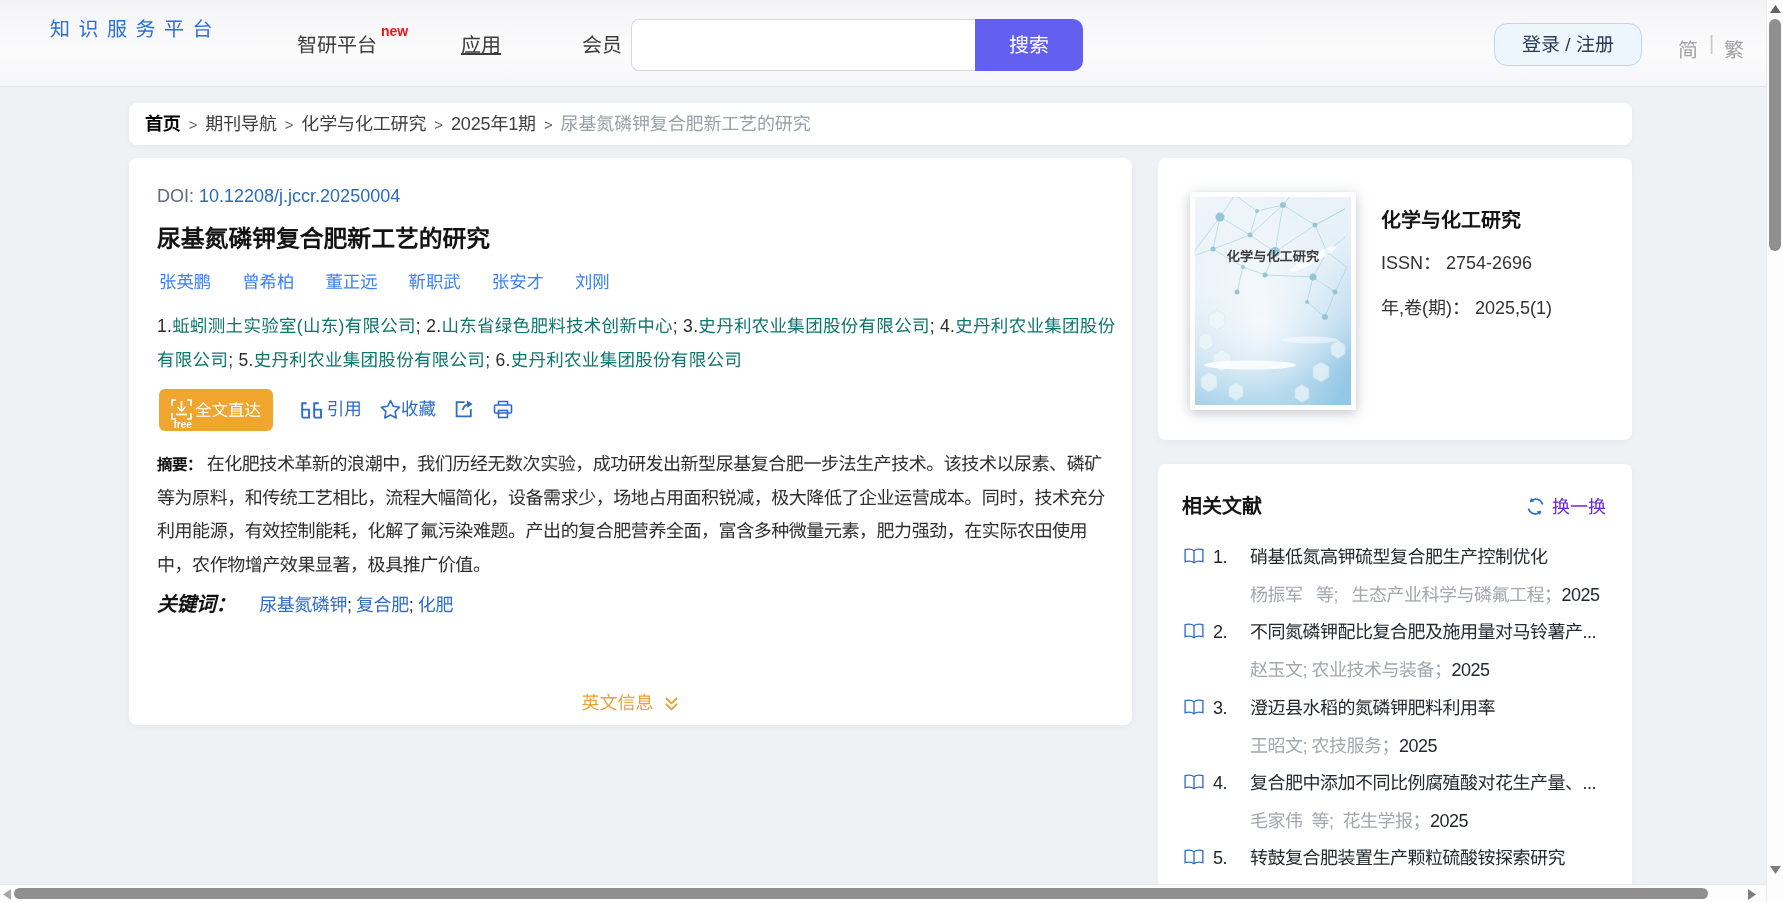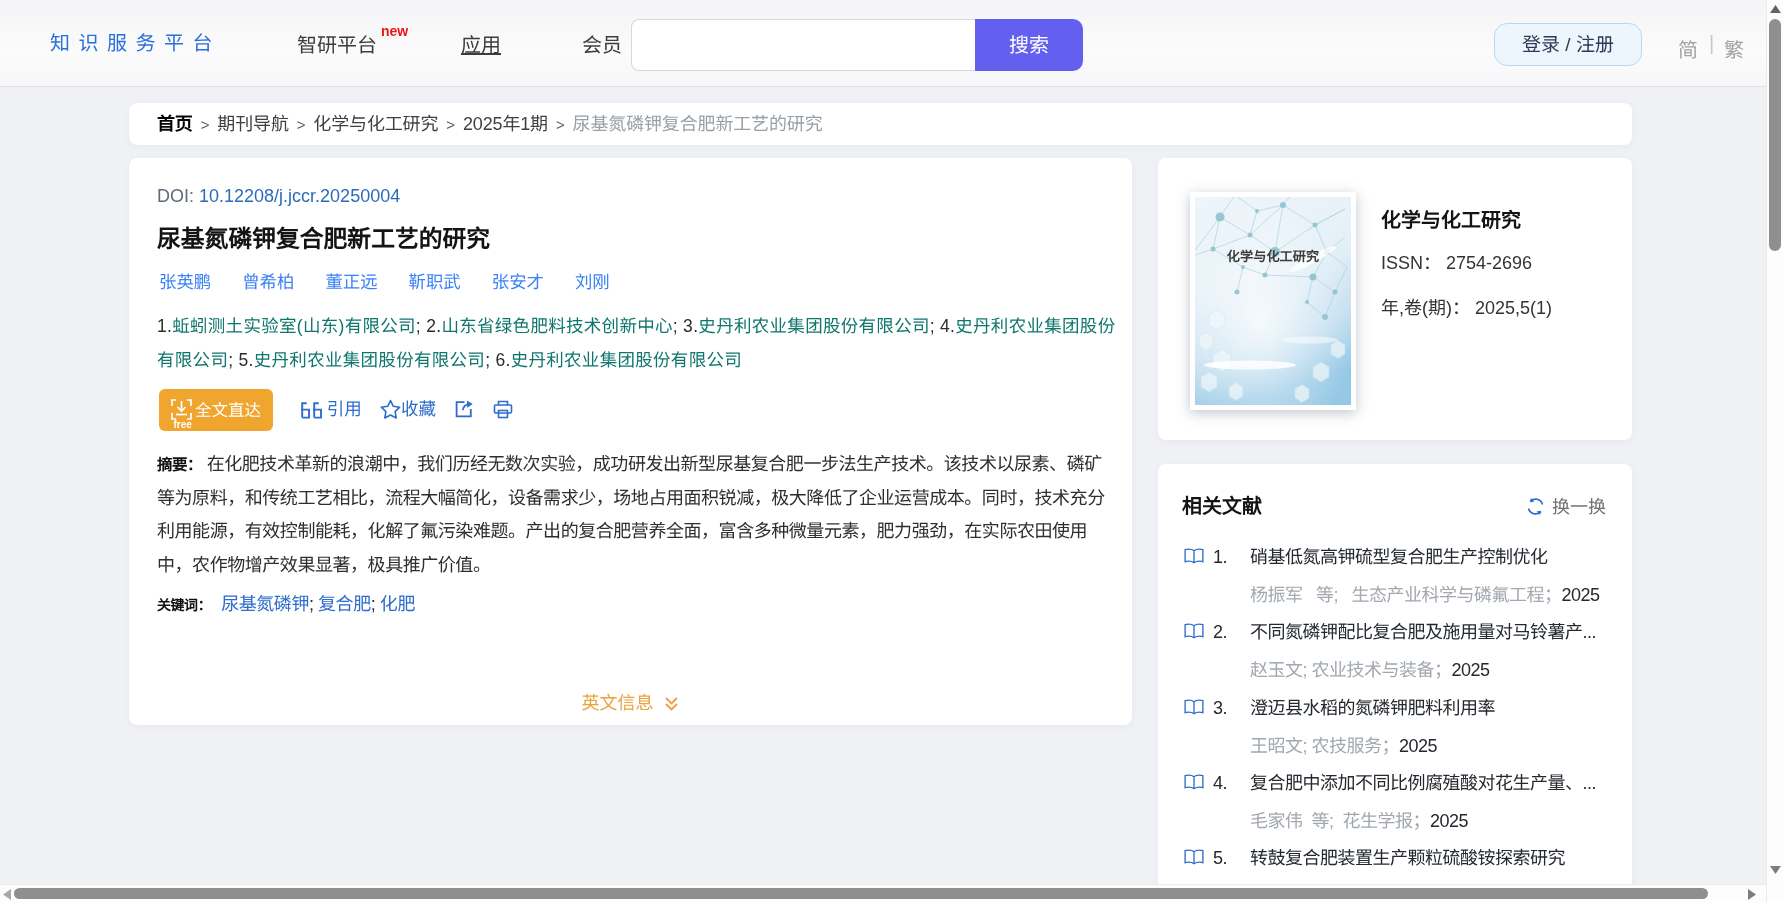--- a/index.html
+++ b/index.html
@@ -16,7 +16,7 @@
 .logo-texts { margin-left:11px; }
 .logo-cn { font-size:27px; font-weight:bold; color:#164a9a; letter-spacing:1px; line-height:27px; margin-top:3px; }
 .logo-en { font-size:11px; font-weight:bold; color:#8b8b8b; letter-spacing:2.1px; margin-top:1px; }
-.logo-sub { font-size:20px; color:#2a6fdb; letter-spacing:8.5px; margin-top:22px; line-height:20px; }
+.logo-sub { font-size:20px; color:#2a6fdb; letter-spacing:8.5px; margin-top:8px; line-height:20px; }
 .nav { position:absolute; top:29px; font-size:20px; color:#3c3c3c; }
 .nav-zy { left:297px; }
 .nav-new { position:absolute; top:-6px; left:84px; color:#f01414; font-size:14px; font-weight:bold; }

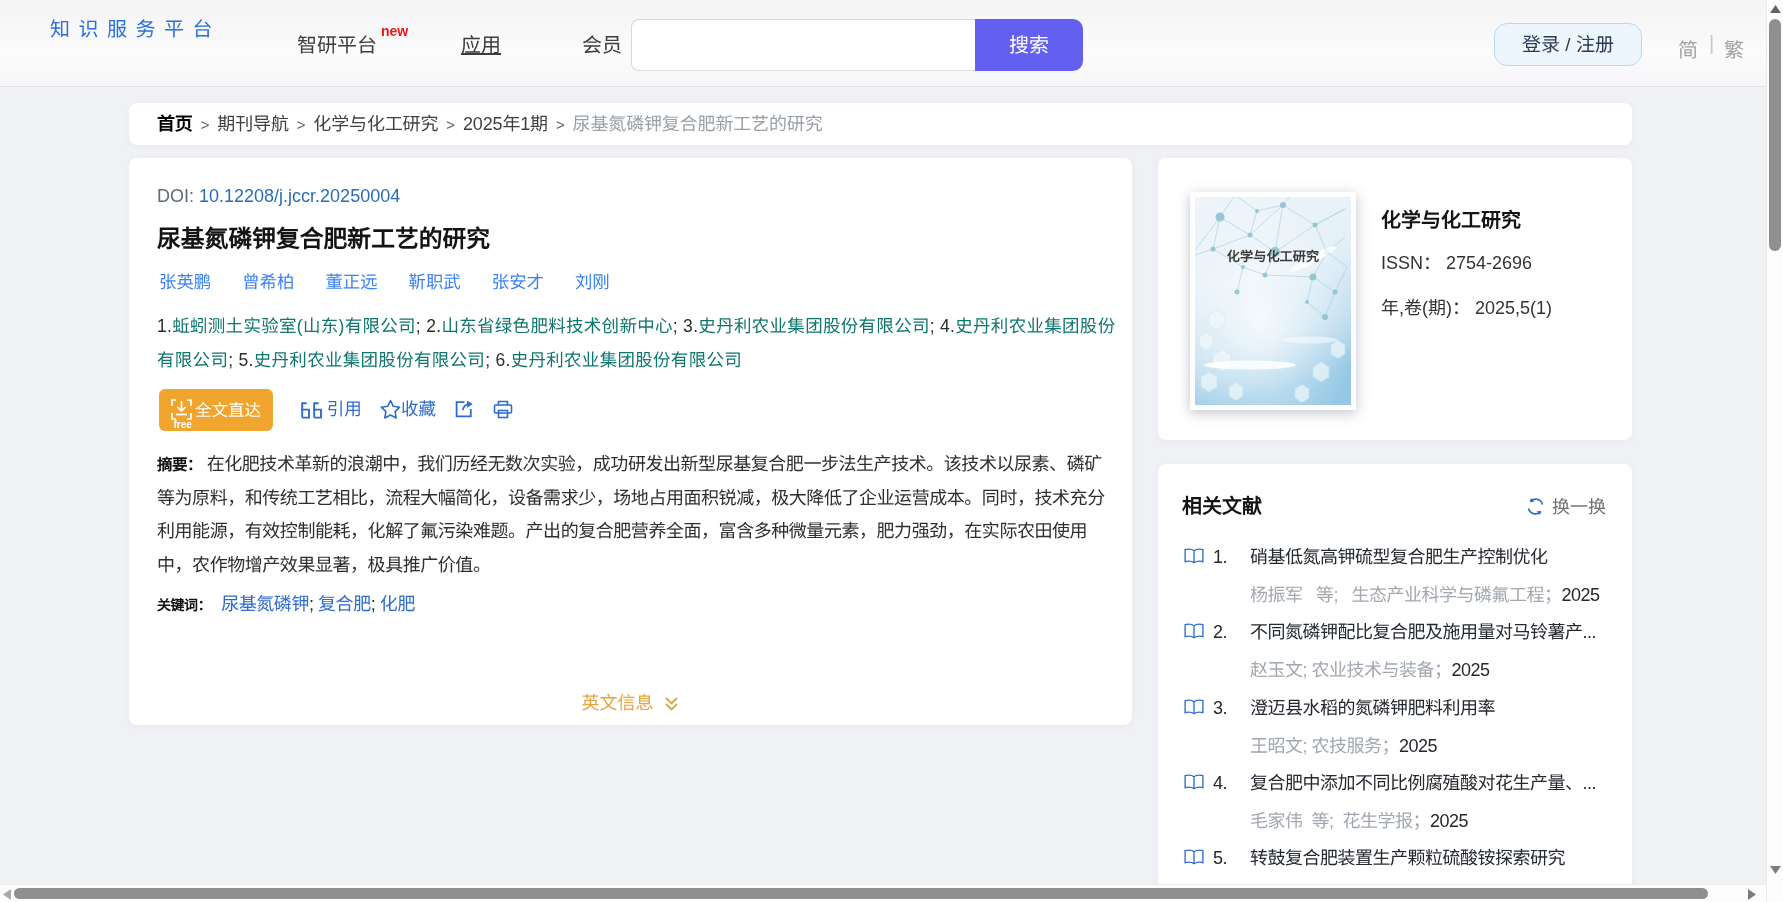--- a/index.html
+++ b/index.html
@@ -31,7 +31,7 @@
 .lang-fan { left:1724px; }
 
 
-.crumb { position:absolute; left:129px; top:103px; width:1503px; height:42px; background:#fff; border-radius:8px; box-shadow:0 2px 6px rgba(100,110,130,.06); font-size:18px; letter-spacing:-0.15px; color:#3f3f3f; line-height:42px; padding-left:28px; white-space:nowrap; }
+.crumb { position:absolute; left:129px; top:103px; width:1503px; height:42px; background:#fff; border-radius:8px; box-shadow:0 2px 6px rgba(100,110,130,.06); font-size:18px; letter-spacing:-0.15px; color:#3f3f3f; line-height:42px; padding-left:16px; white-space:nowrap; }
 .crumb b { color:#000; font-weight:bold; }
 .crumb .sep { color:#5a5a5a; margin:0 8px; font-size:15px; }
 .crumb .cur { color:#9aa0a8; }

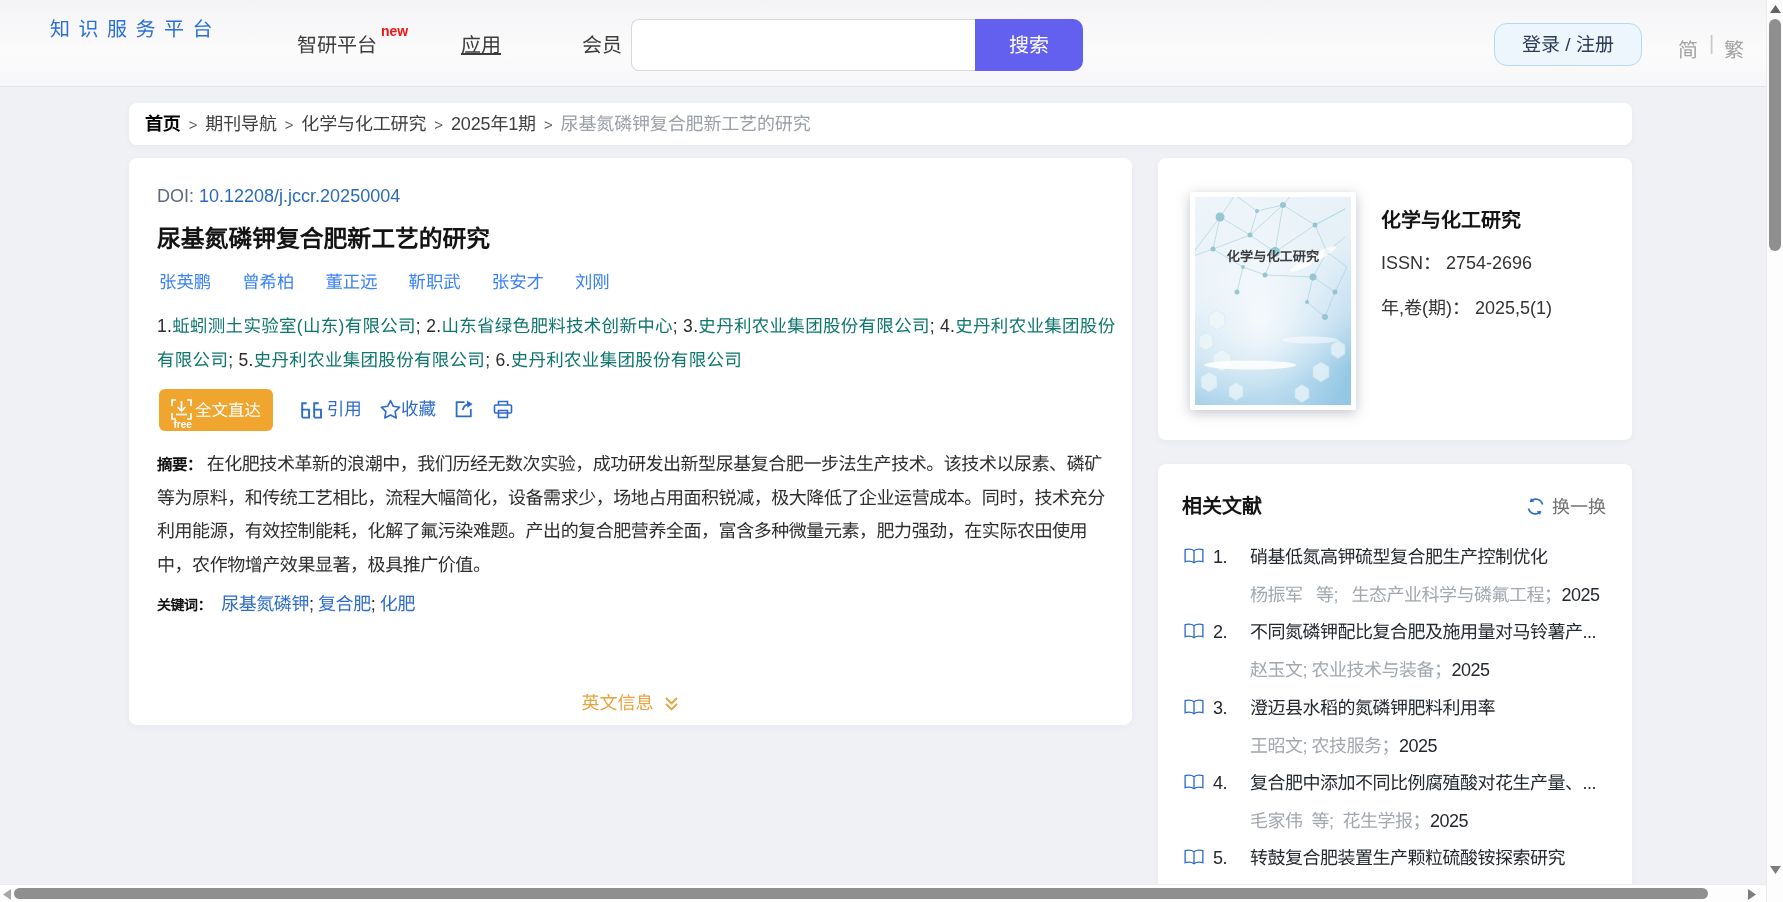--- a/index.html
+++ b/index.html
@@ -71,7 +71,7 @@
 
 .side2 { position:absolute; left:1158px; top:464px; width:474px; height:560px; background:#fff; border-radius:8px; box-shadow:0 2px 6px rgba(100,110,130,.06); overflow:hidden; }
 .rel-title { position:absolute; left:24px; top:29px; font-size:20px; font-weight:bold; color:#141414; line-height:26px; }
-.rel-change { position:absolute; left:368px; top:31px; font-size:18px; color:#737373; line-height:24px; }
+.rel-change { position:absolute; left:368px; top:31px; font-size:18px; color:#6d28d9; line-height:24px; }
 .rel-change svg { vertical-align:-3px; margin-right:7px; }
 .rel-item { position:absolute; left:0; width:474px; }
 .rel-num { position:absolute; left:55px; top:0; font-size:18px; letter-spacing:-0.5px; color:#24292f; line-height:24px; }

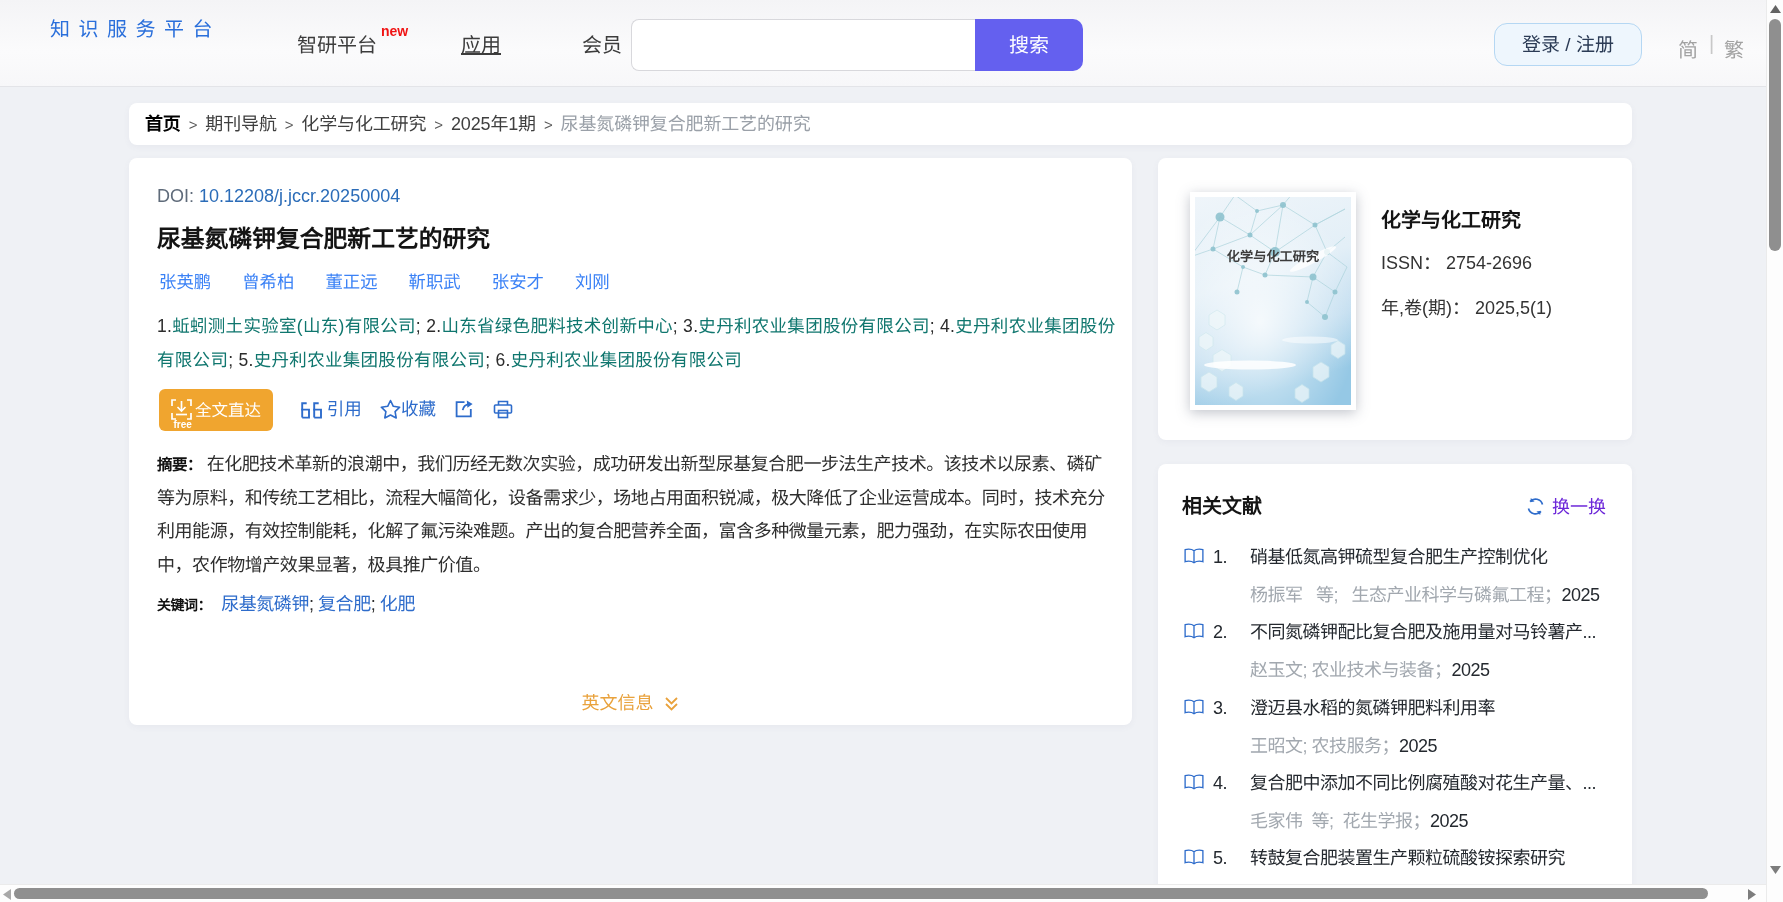--- a/index.html
+++ b/index.html
@@ -56,7 +56,7 @@
 .abstract { position:absolute; left:28px; top:290px; width:990px; font-size:18px; letter-spacing:-0.45px; color:#2e2e2e; line-height:33.5px; text-align:left; white-space:nowrap; }
 .abstract b { color:#111; font-size:15.5px; }
 .keywords { position:absolute; left:28px; top:433px; font-size:18px; letter-spacing:-0.45px; color:#2e2e2e; line-height:26px; }
-.keywords b { font-weight:bold; color:#111; font-size:14px; margin-right:10px; }
+.keywords b { font-weight:bold; color:#111; font-size:20px; margin-right:24px;font-style:italic; }
 .keywords a { color:#2e6ccb; }
 .pubdate { position:absolute; left:28px; top:477px; font-size:17.5px; color:#2e2e2e; line-height:26px; }
 .pubdate b { color:#111; font-size:15.5px; margin-right:9px; }

